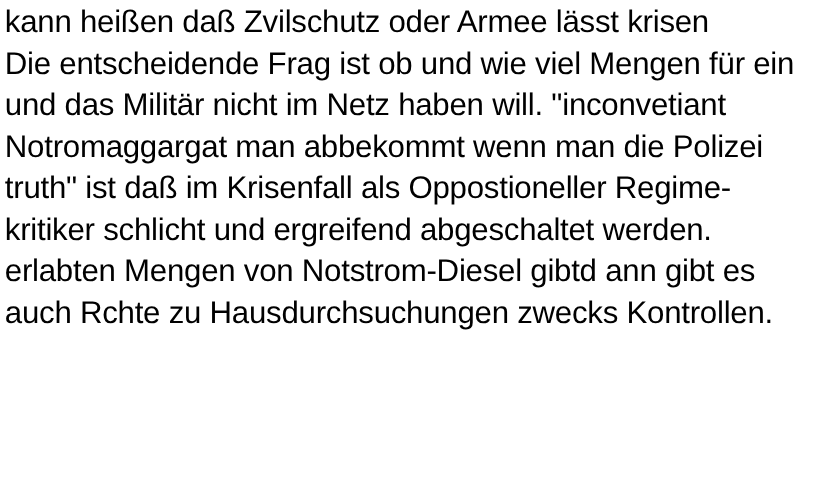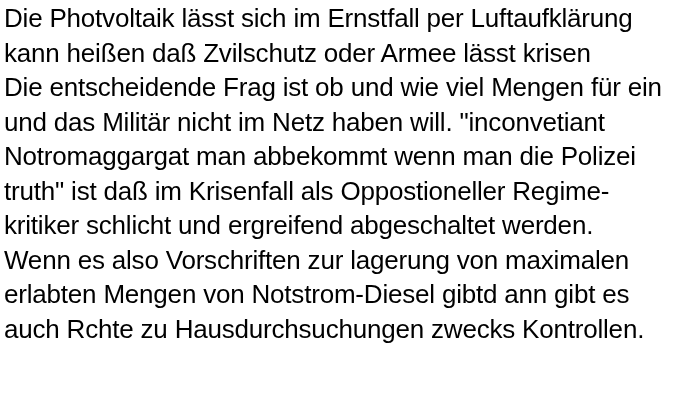--- a/index.html
+++ b/index.html
@@ -34,7 +34,6 @@
 <body>
 
 <div class="page">
-  <p class="line">Die Photvoltaik lässt sich im Ernstfall per Luftaufklärung</p>
   <p class="line">kann heißen daß Zvilschutz oder Armee lässt krisen</p>
   <p class="line">Die entscheidende Frag ist ob und wie viel Mengen für ein</p>
   <p class="line">und das Militär nicht im Netz haben will. "inconvetiant</p>

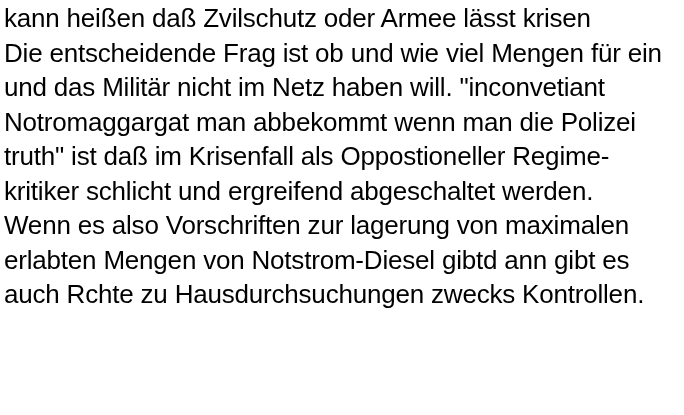--- a/index.html
+++ b/index.html
@@ -40,7 +40,6 @@
   <p class="line">Notromaggargat man abbekommt wenn man die Polizei</p>
   <p class="line">truth" ist daß im Krisenfall als Oppostioneller Regime-</p>
   <p class="line">kritiker schlicht und ergreifend abgeschaltet werden.</p>
-  <p class="line">Wenn es also Vorschriften zur lagerung von maximalen</p>
   <p class="line">erlabten Mengen von Notstrom-Diesel gibtd ann gibt es</p>
   <p class="line">auch Rchte zu Hausdurchsuchungen zwecks Kontrollen.</p>
 </div>

